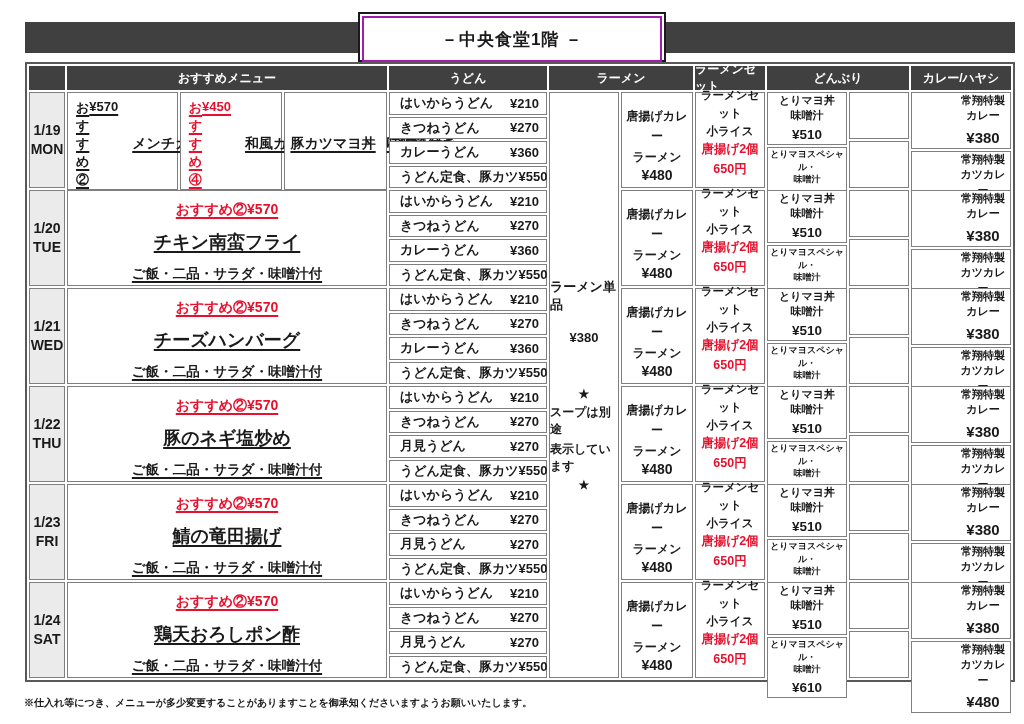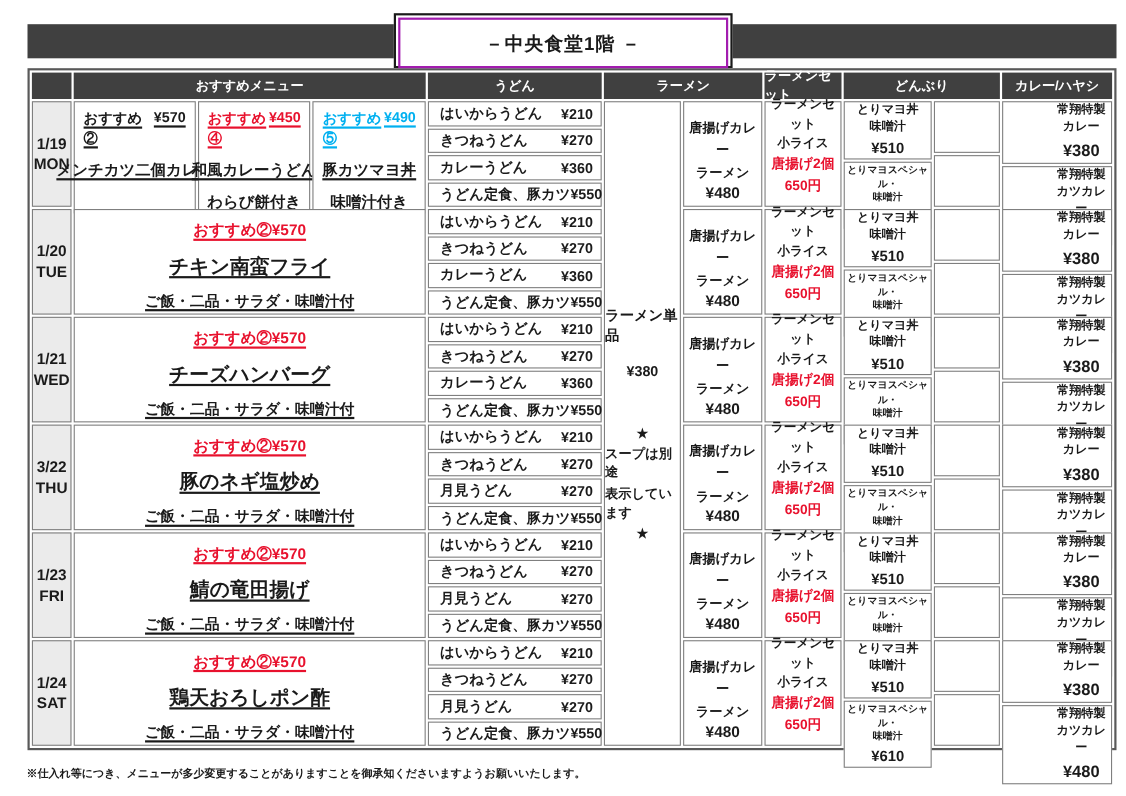--- a/index.html
+++ b/index.html
@@ -56,7 +56,7 @@
 
   
   .rec3 { display:grid; grid-template-columns:1.08fr 1fr 1fr; gap:2px; min-width:0; }
-  .sp { display:flex; flex-direction:column; align-items:center; padding:6px 5px 0; gap:11px; }
+  .sp { display:flex; flex-direction:row; align-items:center; padding:6px 5px 0; gap:11px; }
   .sp-head { display:flex; justify-content:space-between; width:100%; font-size:13px; box-sizing:border-box; padding:0 3px; }
   .sp-line { font-size:14px; white-space:nowrap; }
 

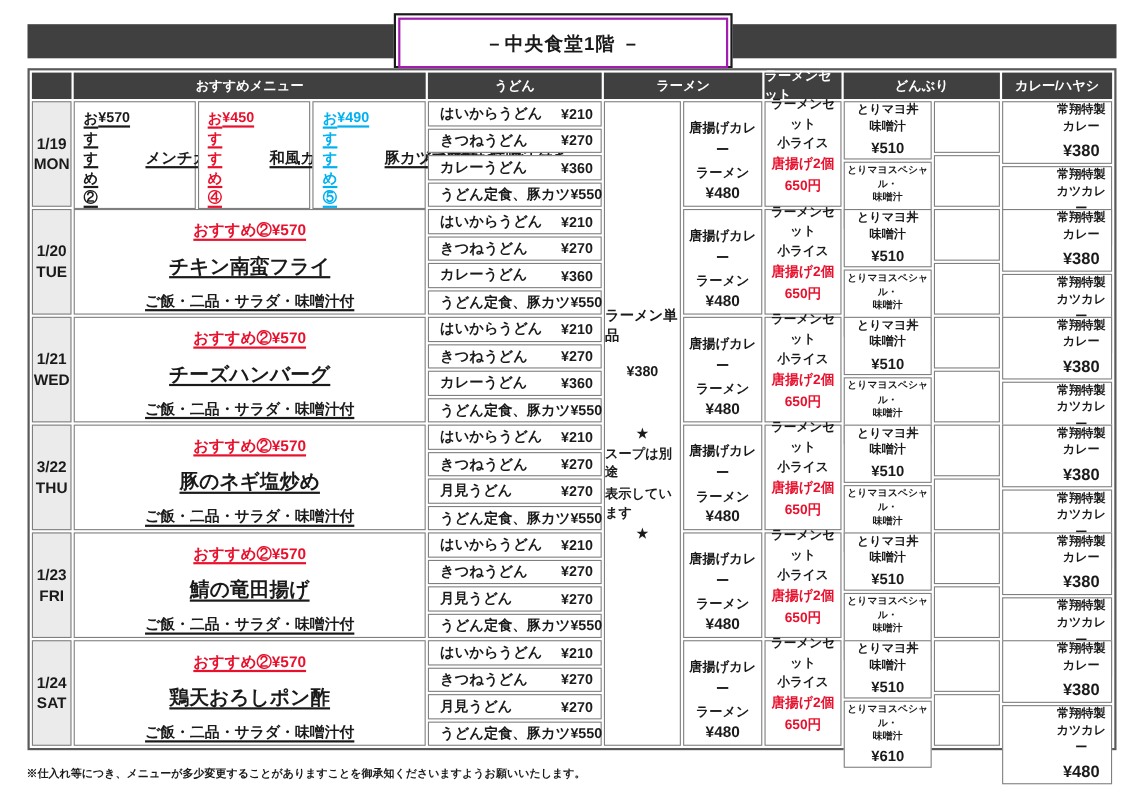--- a/index.html
+++ b/index.html
@@ -160,10 +160,6 @@
         <div class="sp-line u">わらび餅付き</div>
       </div>
       <div class="cell sp">
-        <div class="sp-head c-blue">
-          <span class="u">おすすめ⑤</span>
-          <span class="u">¥490</span>
-        </div>
         <div class="sp-line u">豚カツマヨ丼</div>
         <div class="sp-line u">味噌汁付き</div>
       </div>

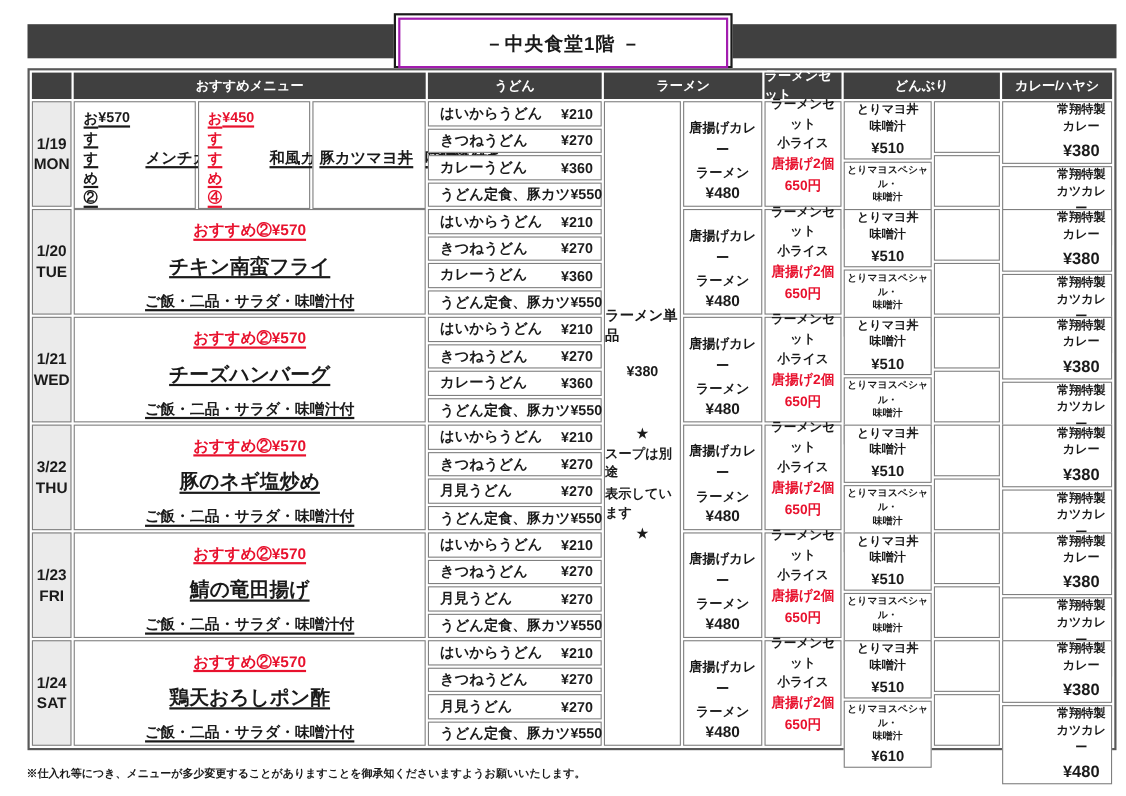--- a/index.html
+++ b/index.html
@@ -363,7 +363,7 @@
     </div>
 
     <div class="cell day">
-      <div>3/22</div>
+      <div>1/22</div>
       <div>THU</div>
     </div>
     <div class="cell rec1">

